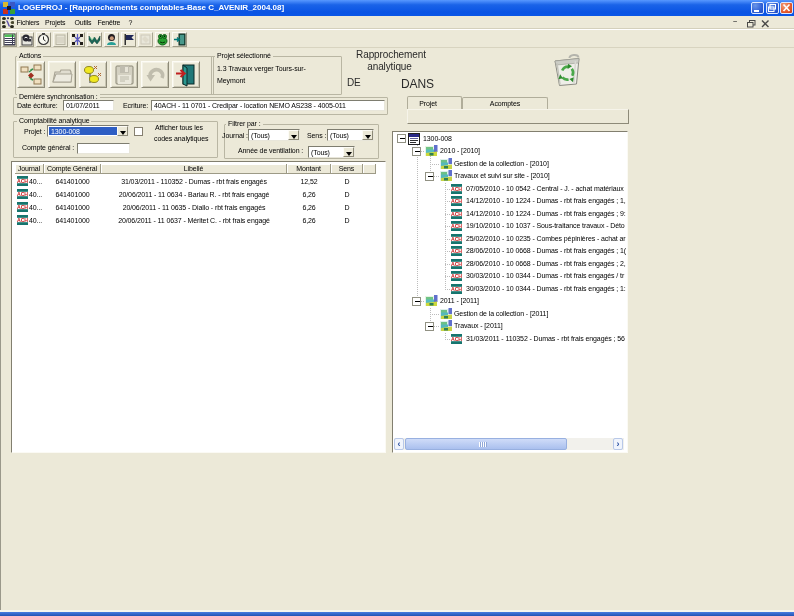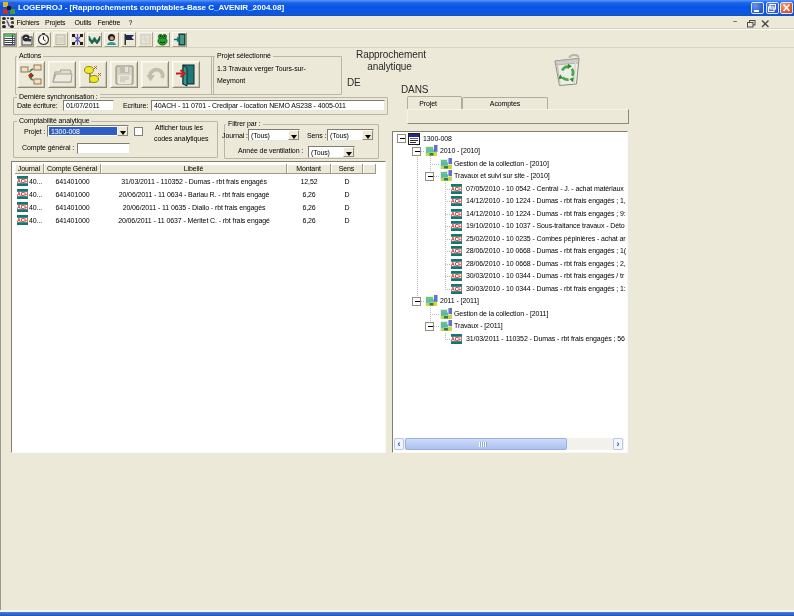--- a/index.html
+++ b/index.html
@@ -6,7 +6,7 @@
 #win{position:relative;width:794px;height:616px;background:#ece9d8;font-family:"Liberation Sans",sans-serif;font-size:7px;letter-spacing:-0.1px;color:#000;overflow:hidden}
 .abs{position:absolute}
 
-#titlebar{position:absolute;left:0;top:0;width:794px;height:16px;background:linear-gradient(to bottom,#5898ff 0%,#1a63e8 18%,#0a54e4 45%,#0a58e8 75%,#1058d8 90%,#1c4eb0 100%)}
+#titlebar{position:absolute;left:0;top:0;width:794px;height:27px;background:linear-gradient(to bottom,#5898ff 0%,#1a63e8 18%,#0a54e4 45%,#0a58e8 75%,#1058d8 90%,#1c4eb0 100%)}
 #titletext{position:absolute;left:18px;top:2.5px;color:#fff;font-weight:bold;font-size:8px;letter-spacing:0px}
 .tbtn{position:absolute;top:2px;width:13px;height:12px;border-radius:2px;border:1px solid #dce8ff}
 .tbtn.min,.tbtn.res{background:radial-gradient(circle at 30% 25%,#6a96e8 0%,#3565d8 55%,#1c48c0 100%)}

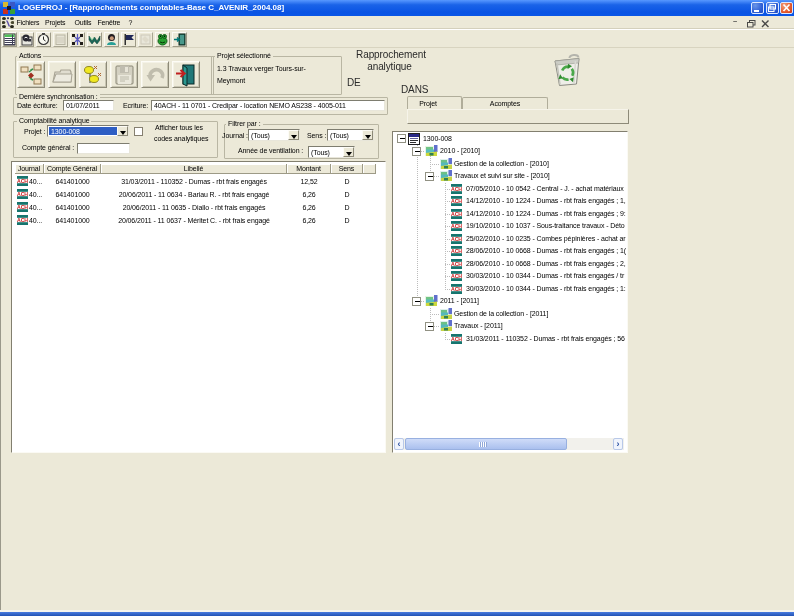--- a/index.html
+++ b/index.html
@@ -231,7 +231,7 @@
 <span class="lbl" style="left:353px;top:49px;width:76px;text-align:center;font-size:10px;color:#2a2a2a">Rapprochement</span>
 <span class="lbl" style="left:353px;top:61px;width:73px;text-align:center;font-size:10px;color:#2a2a2a">analytique</span>
 <span class="lbl" style="left:347px;top:77px;font-size:10px;color:#2a2a2a">DE</span>
-<span class="lbl" style="left:401px;top:84px;font-size:10px;color:#2a2a2a">DANS</span>
+<span class="lbl" style="left:401px;top:77px;font-size:12px;color:#2a2a2a">DANS</span>
 
 <svg class="abs" style="left:550px;top:53px" width="34" height="35" viewBox="0 0 34 35">
  <path d="M5 8 L29 5.5 L26.5 31 L9.5 32.5 Z" fill="#eeeee8" stroke="#8a8a82" stroke-width="1"></path>

